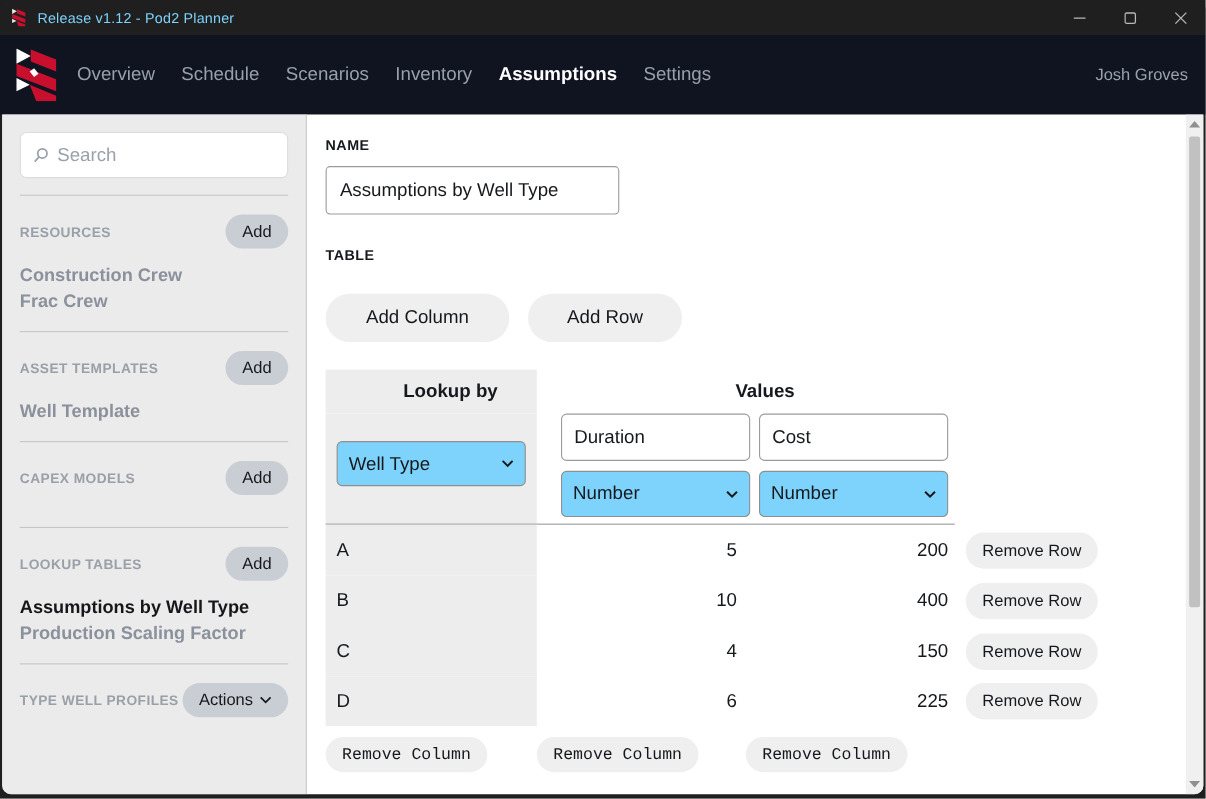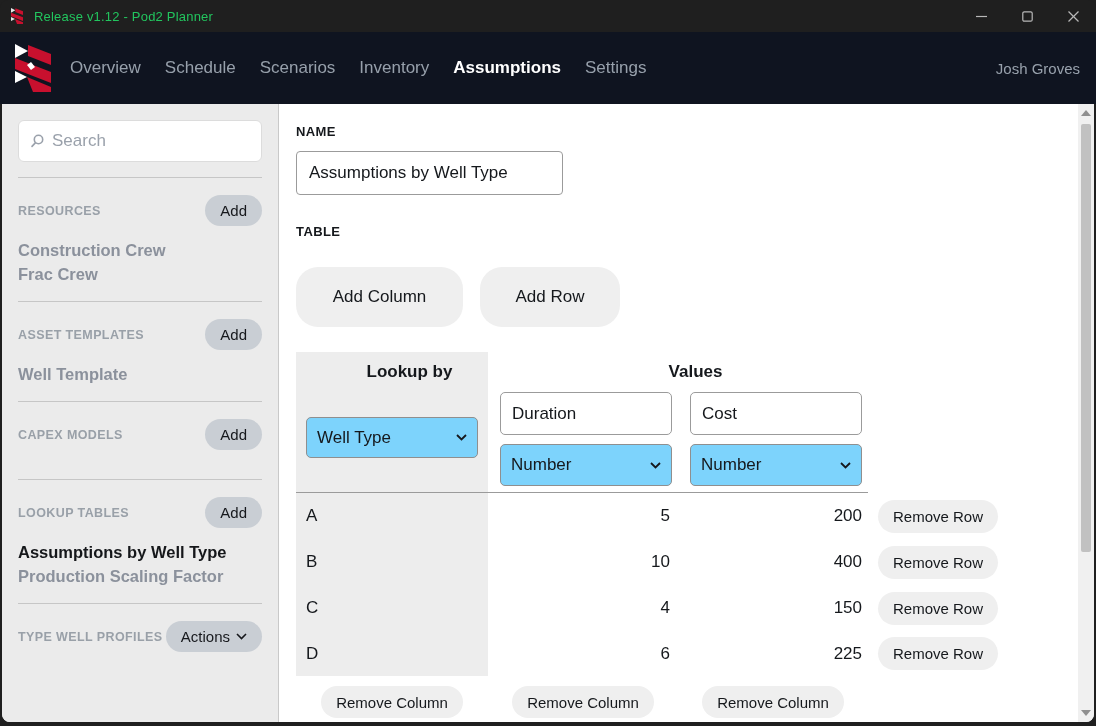--- a/index.html
+++ b/index.html
@@ -10,7 +10,7 @@
   
   .titlebar { height:32px; background:#1f1f1f; display:flex; align-items:center; border-radius:8px 8px 0 0; }
   .tb-icon { width:16px; height:18px; margin:0 8px 0 10px; display:flex; align-items:center; }
-  .tb-title { color:#22c55e; font-size:13px; letter-spacing:.2px; }
+  .tb-title { color:#7dd3fc; font-size:13px; letter-spacing:.2px; }
   .tb-controls { margin-left:auto; display:flex; height:32px; }
   .tb-btn { width:46px; height:32px; display:flex; align-items:center; justify-content:center; cursor:default; }
   .tb-btn svg { stroke:#b8b8b8; }

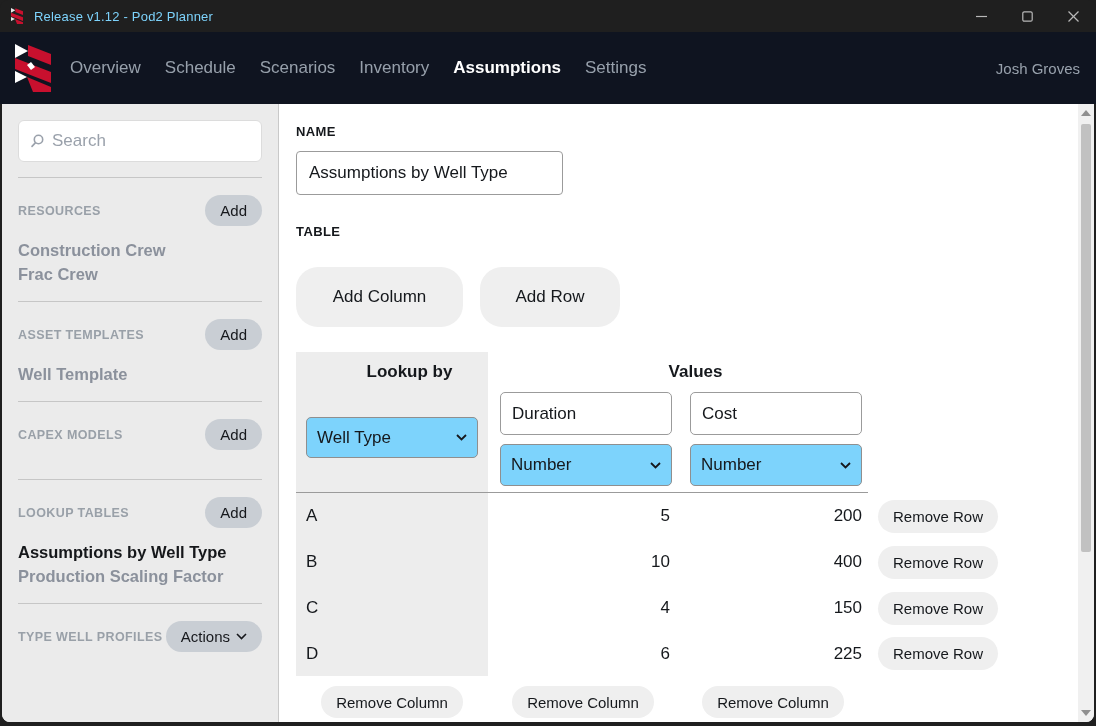--- a/index.html
+++ b/index.html
@@ -47,7 +47,7 @@
   .name-input { width:267px; height:44px; border:1px solid #9b9b9b; border-radius:4px; font-size:17px; padding:0 12px; margin-top:12px; color:#15181c; font-family:inherit; outline:none; display:block; }
   .table-label { margin-top:29px; }
   .btn-row { display:flex; gap:17px; margin-top:28px; }
-  .btn-big { background:#efefef; border:none; border-radius:22px; height:60px; font-size:17px; color:#15181c; font-family:inherit; cursor:pointer; }
+  .btn-big { background:#efefef; border:none; border-radius:22px; height:44px; font-size:17px; color:#15181c; font-family:inherit; cursor:pointer; }
   .btn-addcol { width:167px; }
   .btn-addrow { width:140px; }
 

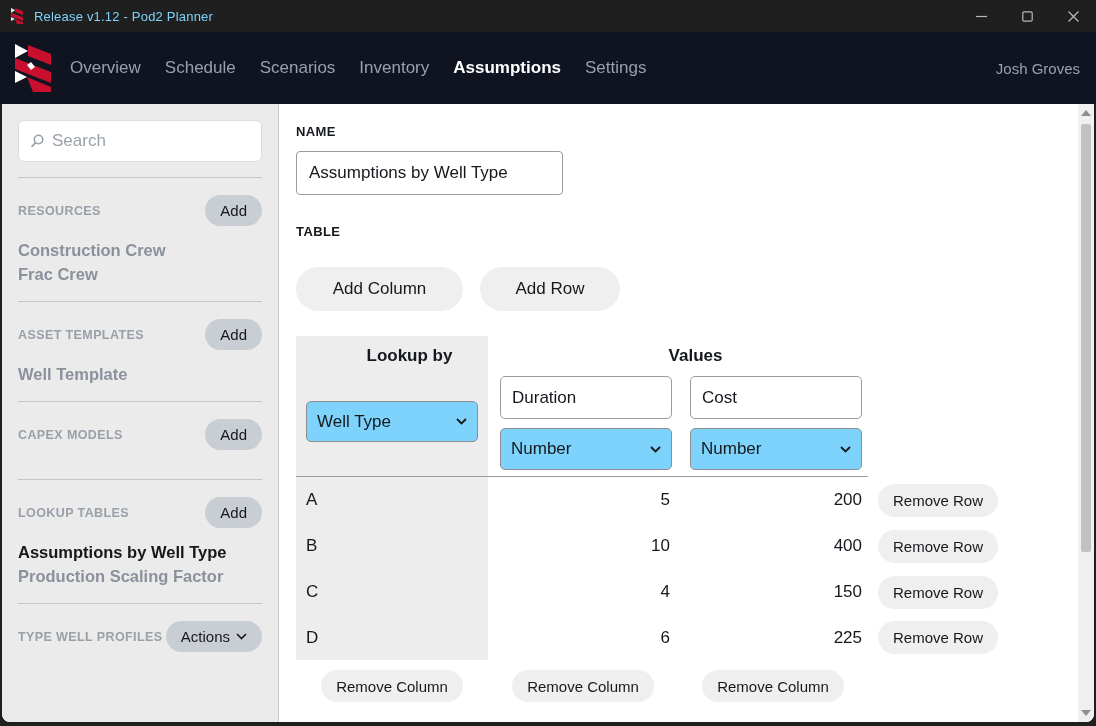--- a/index.html
+++ b/index.html
@@ -58,7 +58,7 @@
   .values-hd { grid-column:2/4; }
   .hdrline { border-bottom:1px solid #9b9b9b; }
   .ctrl-lookup { display:flex; justify-content:center; padding-top:25px; }
-  .ctrl-stack { padding-left:12px; padding-top:0; display:flex; flex-direction:column; gap:9px; }
+  .ctrl-stack { padding-left:22px; padding-top:0; display:flex; flex-direction:column; gap:9px; }
   .ctrl-stack.c3 { padding-left:12px; }
   .tinput { width:172px; height:43px; border:1px solid #9b9b9b; border-radius:5px; font-size:17px; padding:0 11px; color:#15181c; font-family:inherit; outline:none; background:#fff; }
   .select { width:172px; height:42px; border:1px solid #8f8f8f; border-radius:5px; background:#7dd3fc; display:flex; align-items:center; font-size:17px; color:#15181c; padding:0 10px; cursor:pointer; }

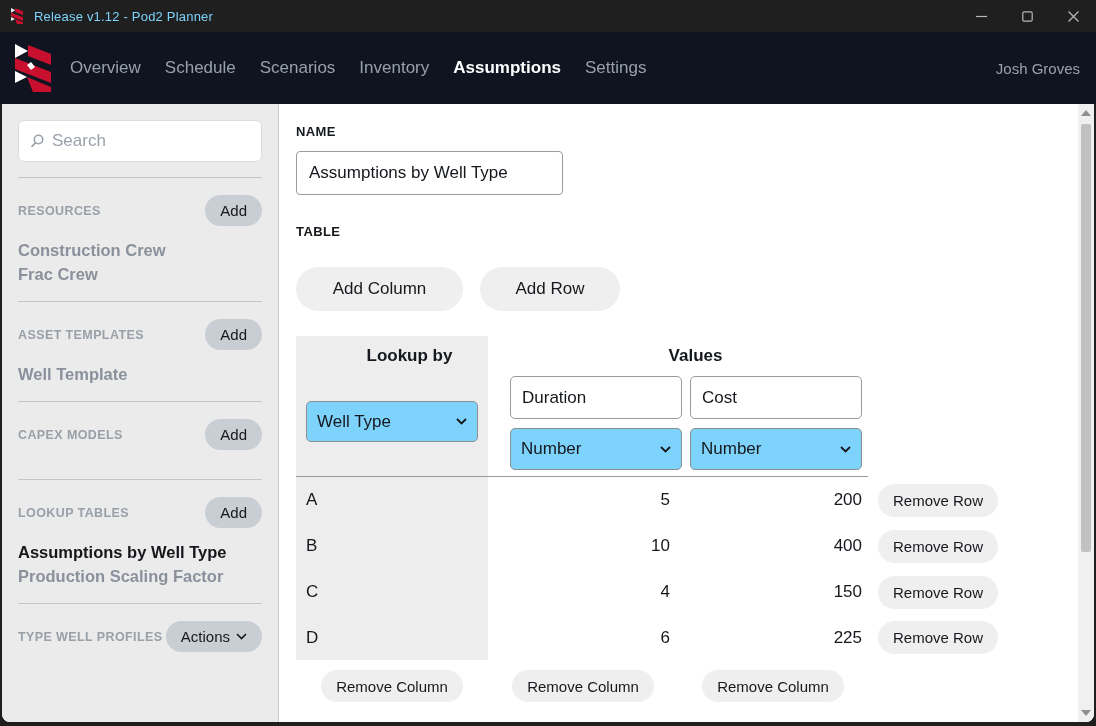--- a/index.html
+++ b/index.html
@@ -69,7 +69,7 @@
   .row-num.c3 { padding-right:6px; }
   .row-btn-cell { display:flex; align-items:center; padding-left:10px; }
   .btn-small { background:#efefef; border:none; border-radius:17px; height:33px; padding:0 15px; font-size:15px; color:#15181c; font-family:inherit; cursor:pointer; white-space:nowrap; }
-  .foot-cell { display:flex; align-items:flex-end; justify-content:center; padding-top:9px; }
+  .foot-cell { display:flex; align-items:flex-end; justify-content:flex-start; padding-top:9px;font-family:Liberation Mono, monospace; }
   .btn-small.rc { height:32px; }
 
   

